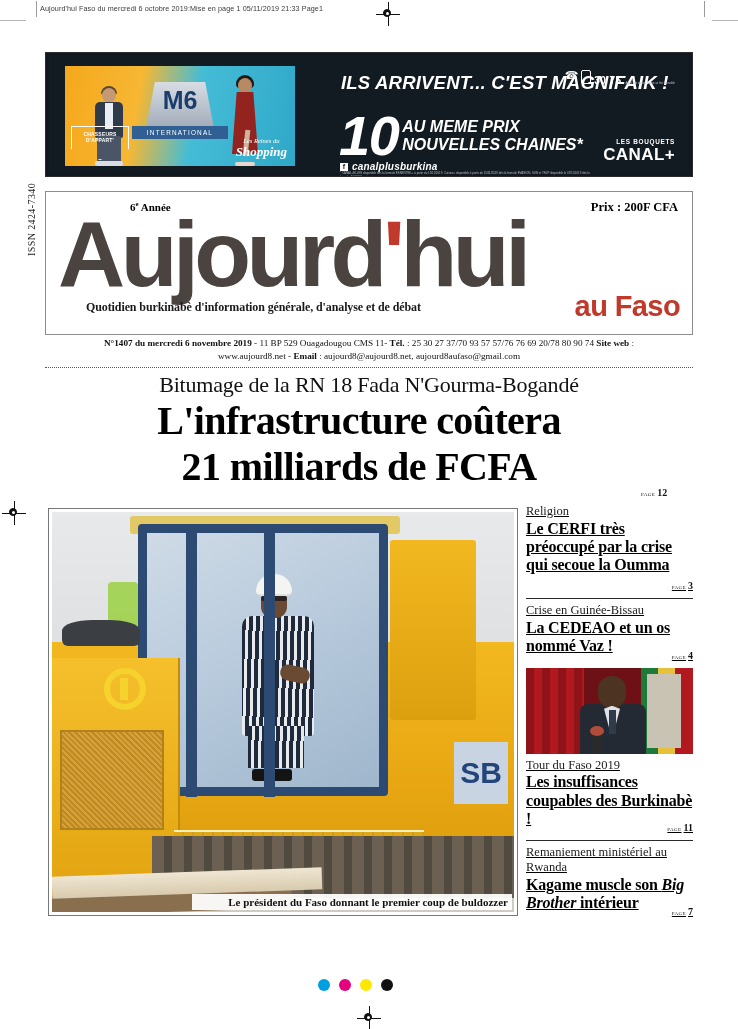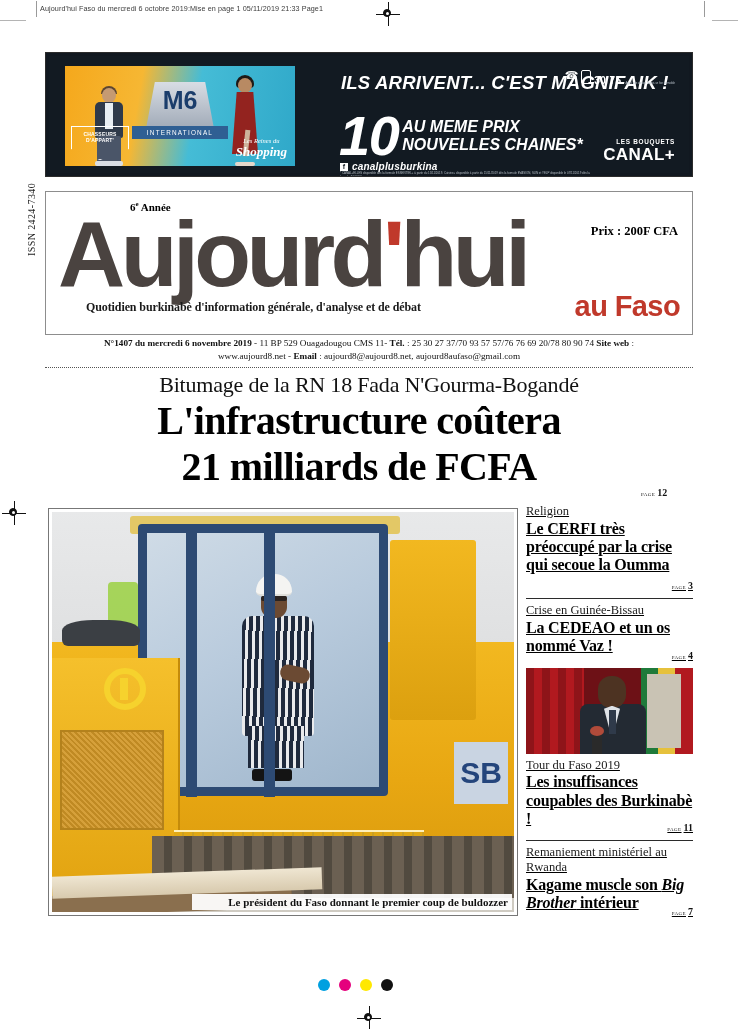--- a/index.html
+++ b/index.html
@@ -407,7 +407,6 @@
     font-size: 12.5px;
     font-weight: 700;
     font-family: "Liberation Serif", serif;
-    margin-top: 24px;
   }
   .logo-wrap {
     position: absolute;

